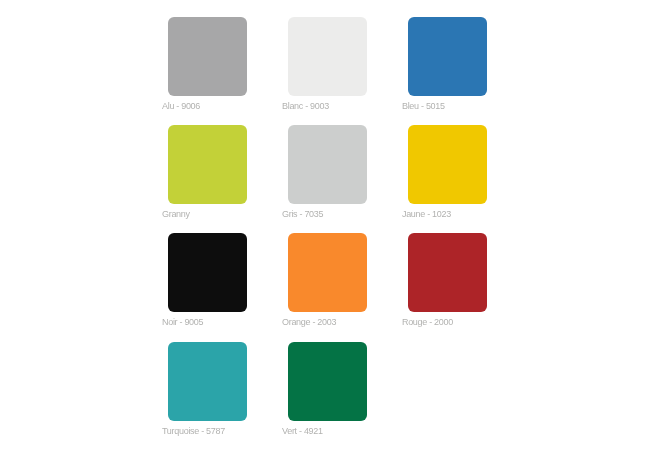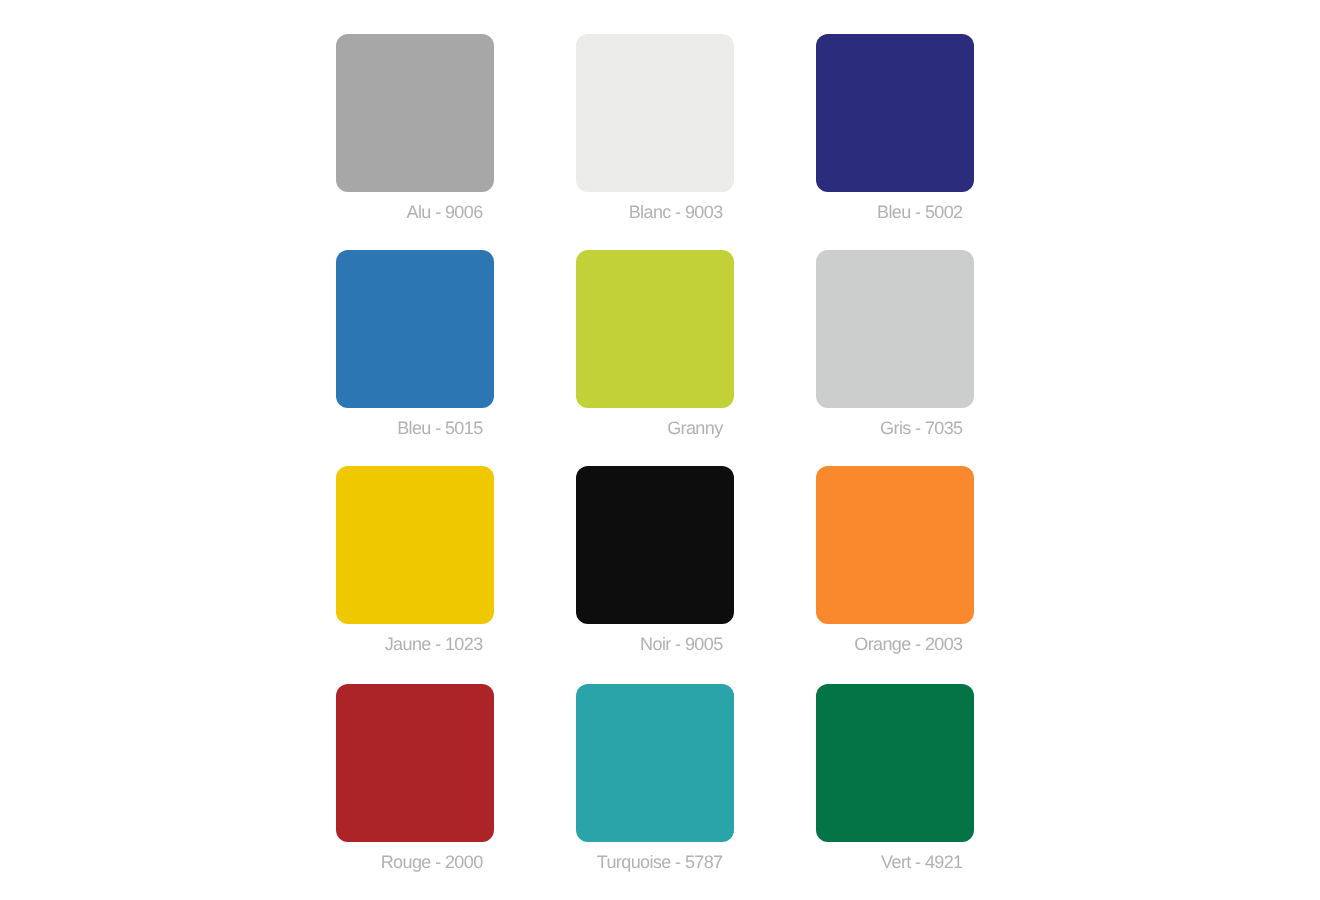--- a/index.html
+++ b/index.html
@@ -44,7 +44,7 @@
     width: 79.3px;
     margin-top: 4px;
     margin-left: -6px;
-    text-align: right;
+    text-align: left;
     font-size: 9px;
     line-height: 12px;
     letter-spacing: -0.3px;

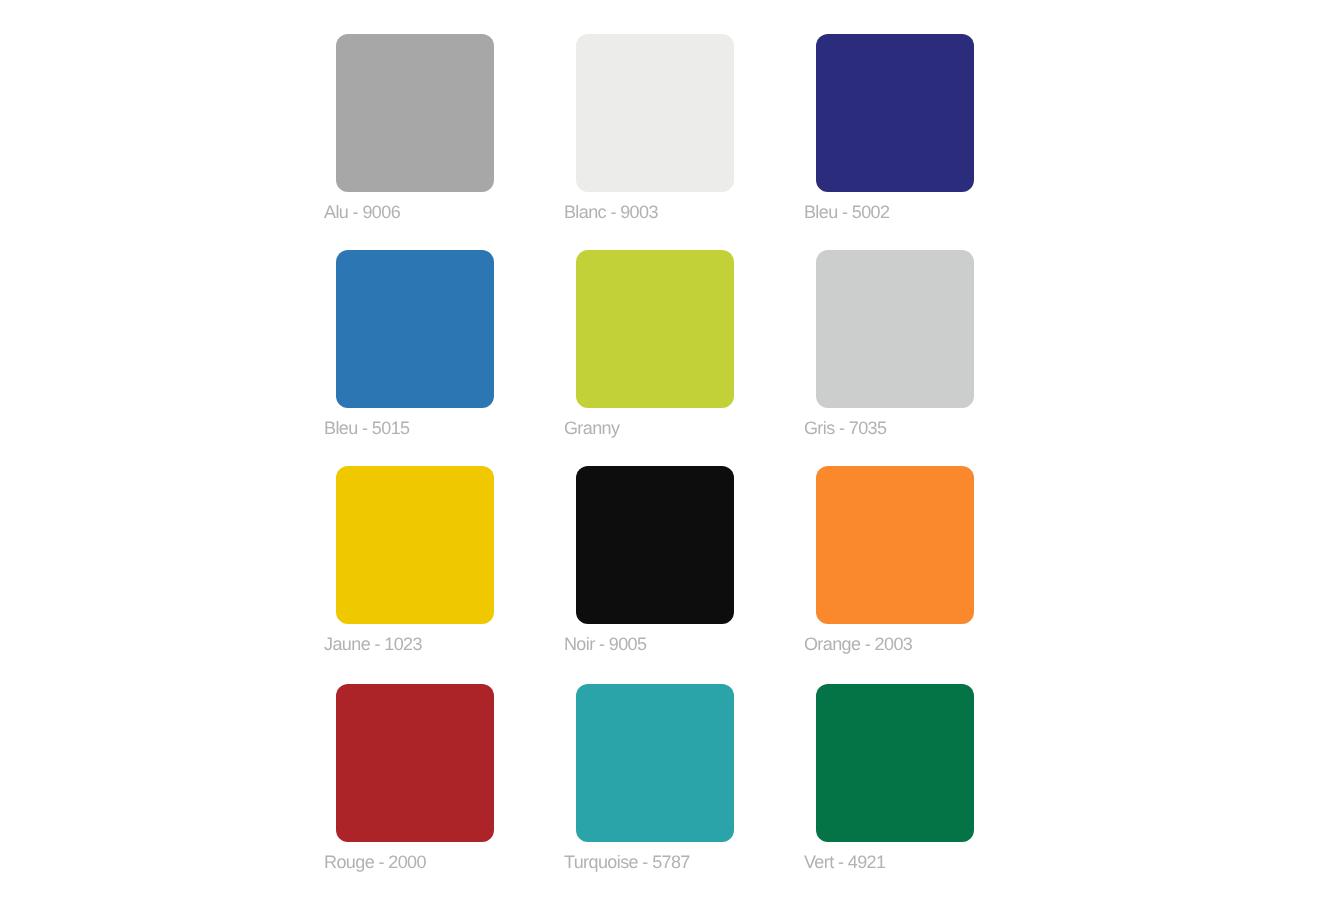--- a/index.html
+++ b/index.html
@@ -66,10 +66,6 @@
       <div class="swatch-label">Blanc - 9003</div>
     </div>
     <div class="swatch-cell">
-      <div class="swatch-chip" style="background-color: rgb(44, 44, 124);"></div>
-      <div class="swatch-label">Bleu - 5002</div>
-    </div>
-    <div class="swatch-cell">
       <div class="swatch-chip" style="background-color: rgb(43, 118, 179);"></div>
       <div class="swatch-label">Bleu - 5015</div>
     </div>

